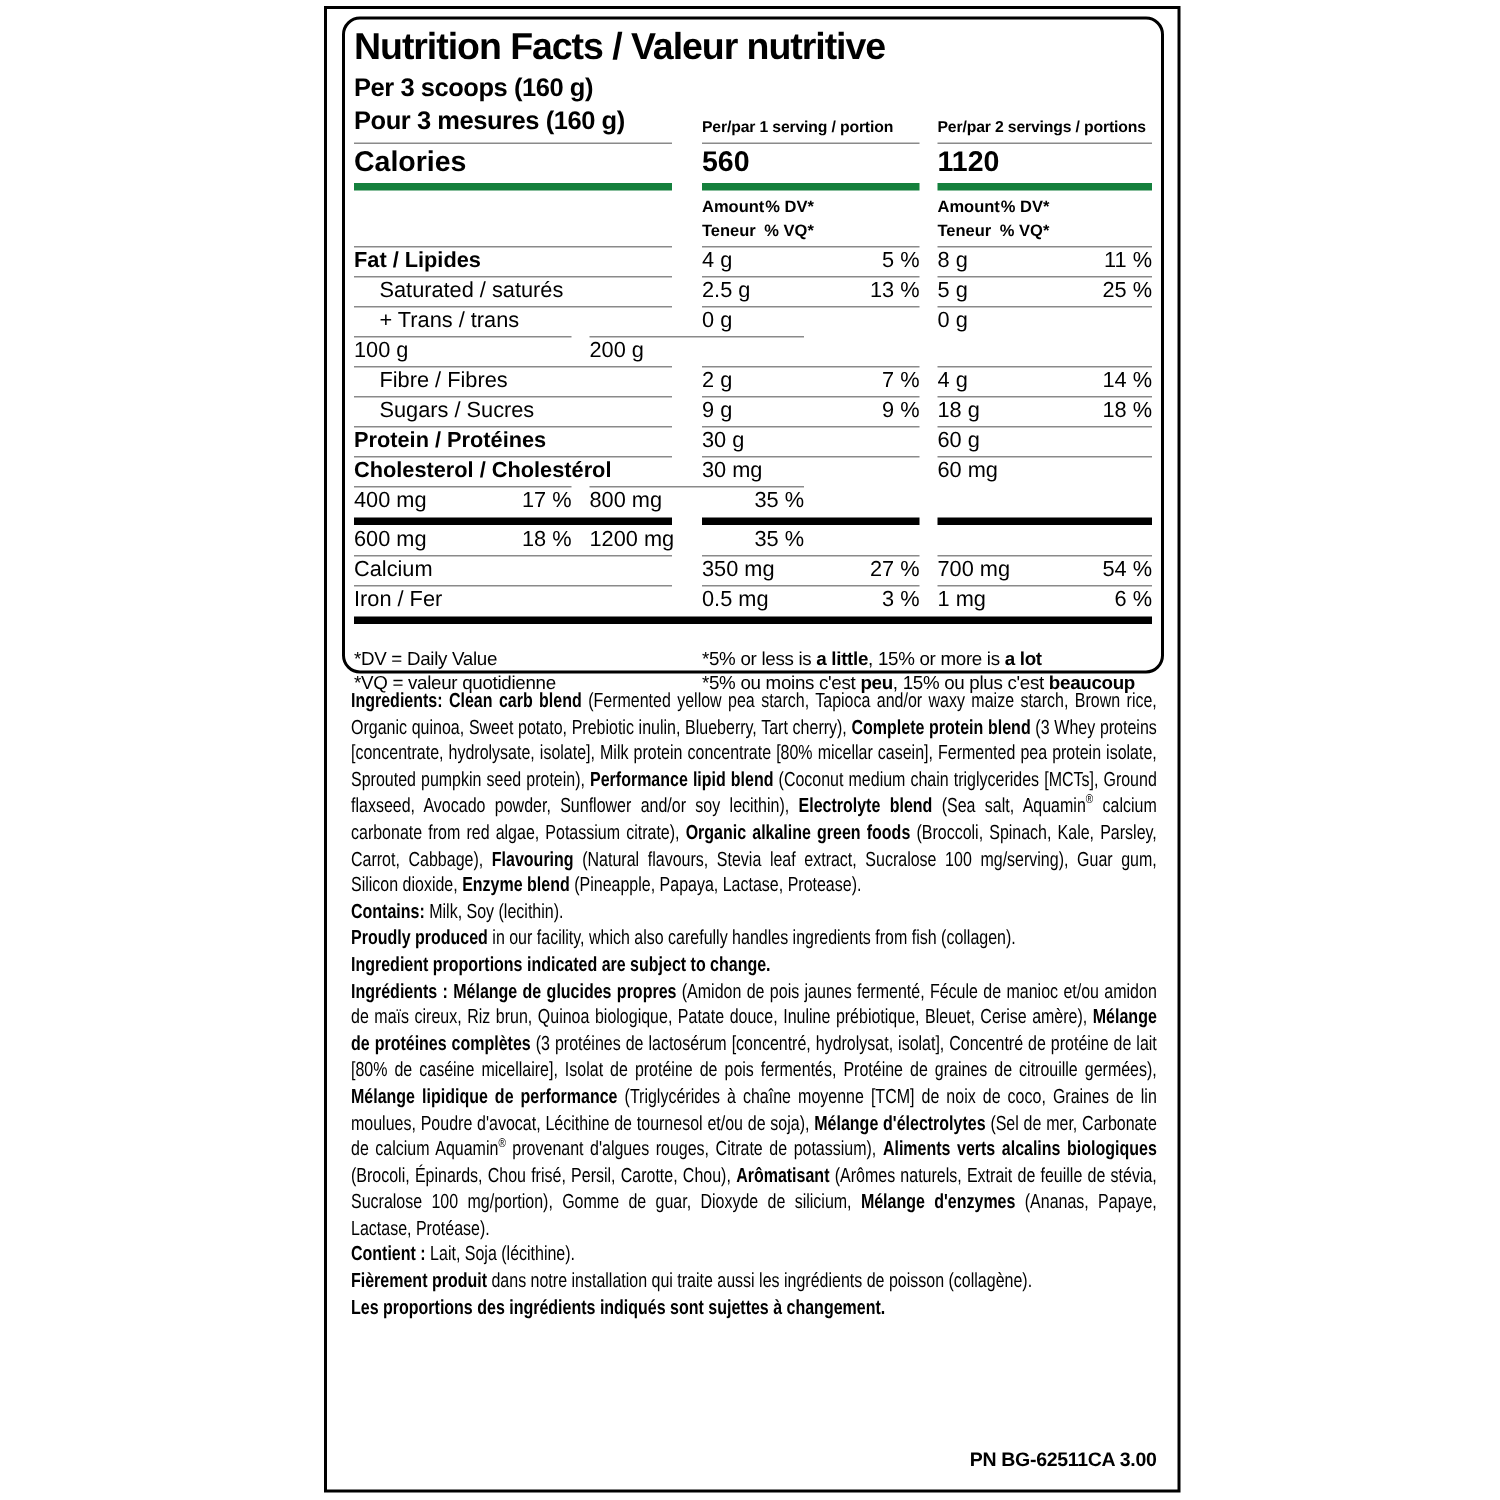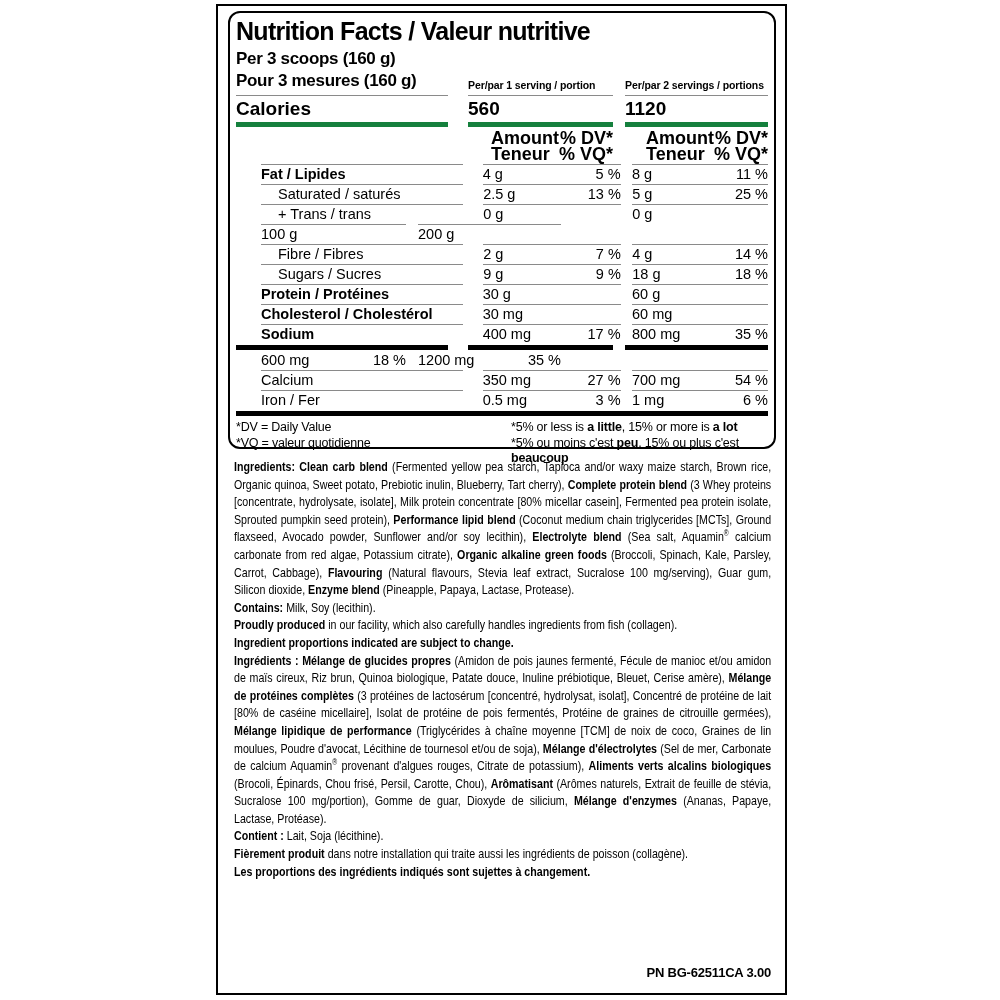--- a/index.html
+++ b/index.html
@@ -19,8 +19,8 @@
   .serv-left{font-size:17px;line-height:22px;letter-spacing:-0.3px;}
   .serv-col{font-size:10.5px;letter-spacing:-0.1px;white-space:nowrap;padding-bottom:4px;}
   .calcell{border-bottom:5px solid #15803d;padding:2px 0 3px 0;font-weight:bold;font-size:19px;line-height:21px;}
-  .amtcell{display:flex;justify-content:flex-end;font-weight:bold;
-    font-size:18px;line-height:16px;padding:3px 0 2px 0;}
+  .amtcell{display:flex;justify-content:flex-start;font-weight:bold;
+    font-size:11px;line-height:16px;padding:3px 0 2px 0;}
   .tar{text-align:right;}
   .nrow{display:flex;font-size:14.5px;margin-left:25px;}
   .rcell{padding:2px 0;line-height:15px;min-height:15px;}

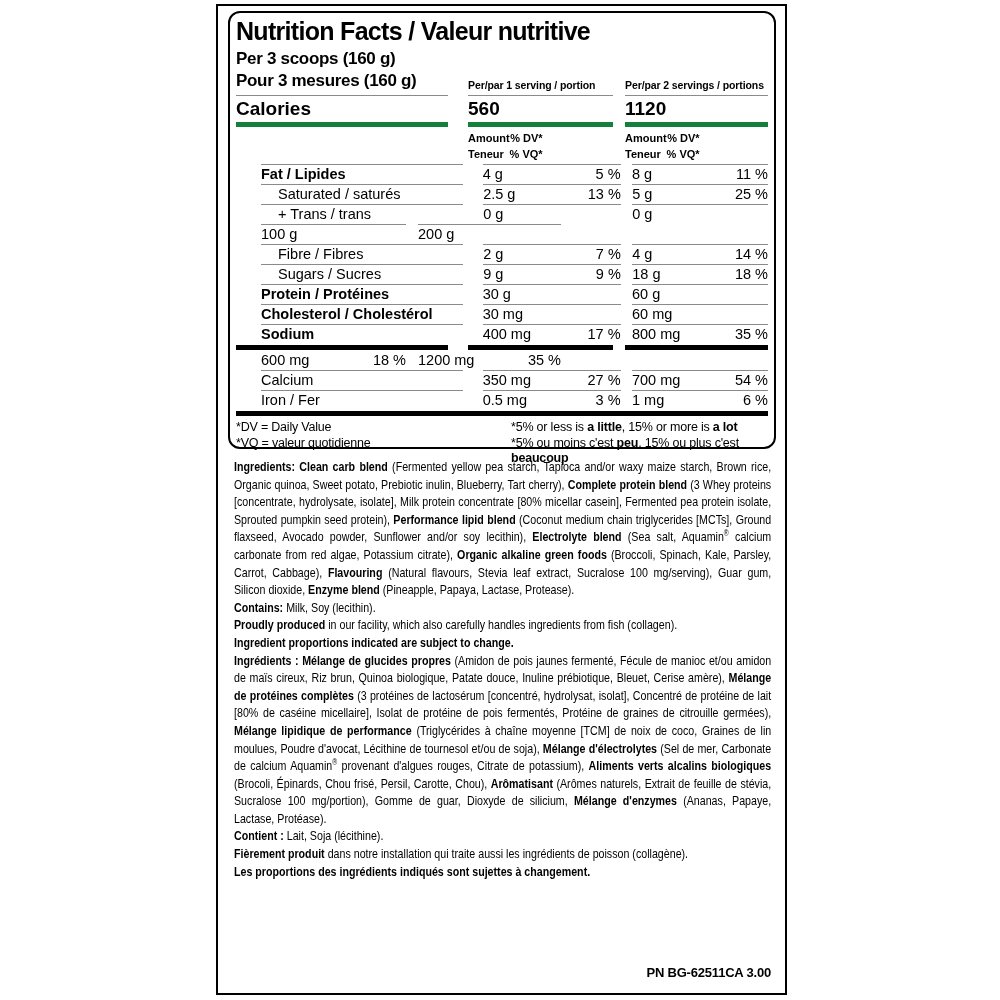--- a/index.html
+++ b/index.html
@@ -22,7 +22,7 @@
   .amtcell{display:flex;justify-content:flex-start;font-weight:bold;
     font-size:11px;line-height:16px;padding:3px 0 2px 0;}
   .tar{text-align:right;}
-  .nrow{display:flex;font-size:14.5px;margin-left:25px;}
+  .nrow{display:flex;font-size:14.5px;}
   .rcell{padding:2px 0;line-height:15px;min-height:15px;}
   .cols{display:flex;justify-content:space-between;}
   .sep{border-top:1px solid #8a8a8a;}

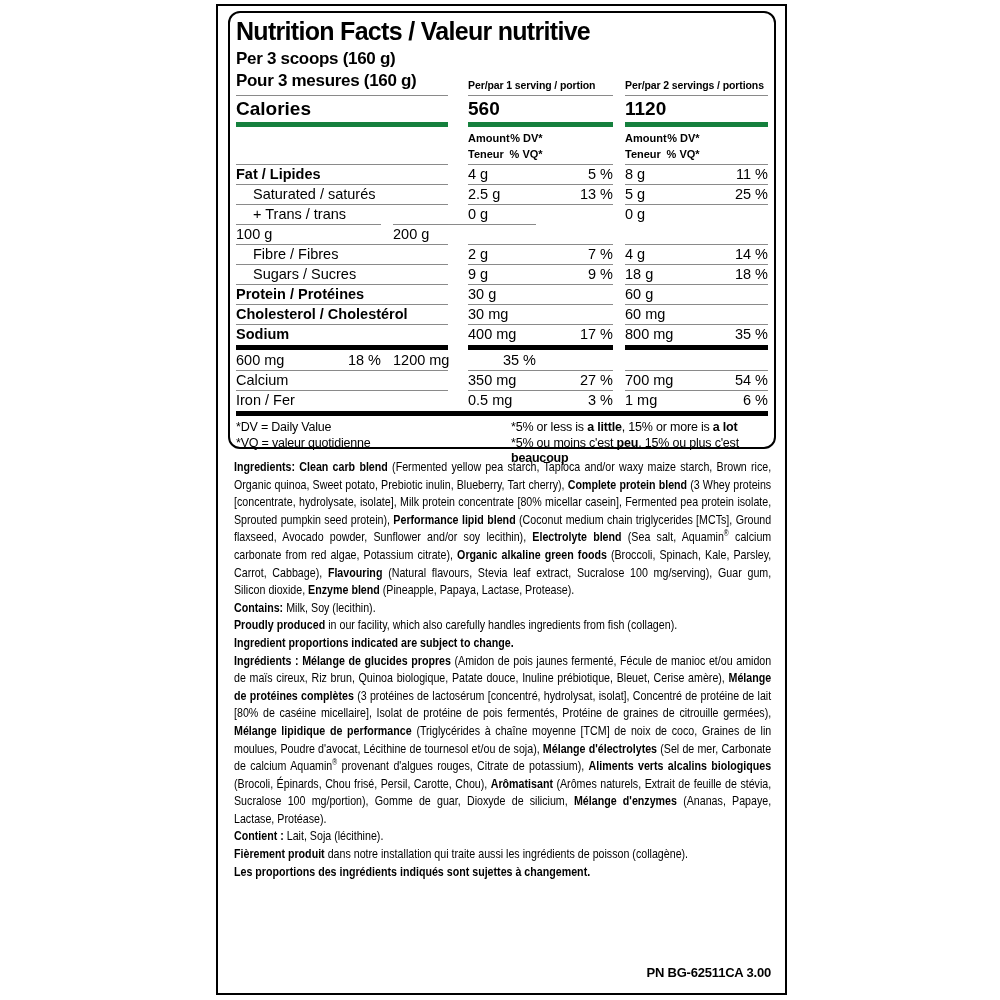--- a/index.html
+++ b/index.html
@@ -190,7 +190,6 @@
           </div>
         </div>
         <div class="nrow">
-          <div class="c-name rcell sep bld">Sodium</div>
           <div class="c-col rcell cols sep">
             <span>400 mg</span>
             <span>17 %</span>

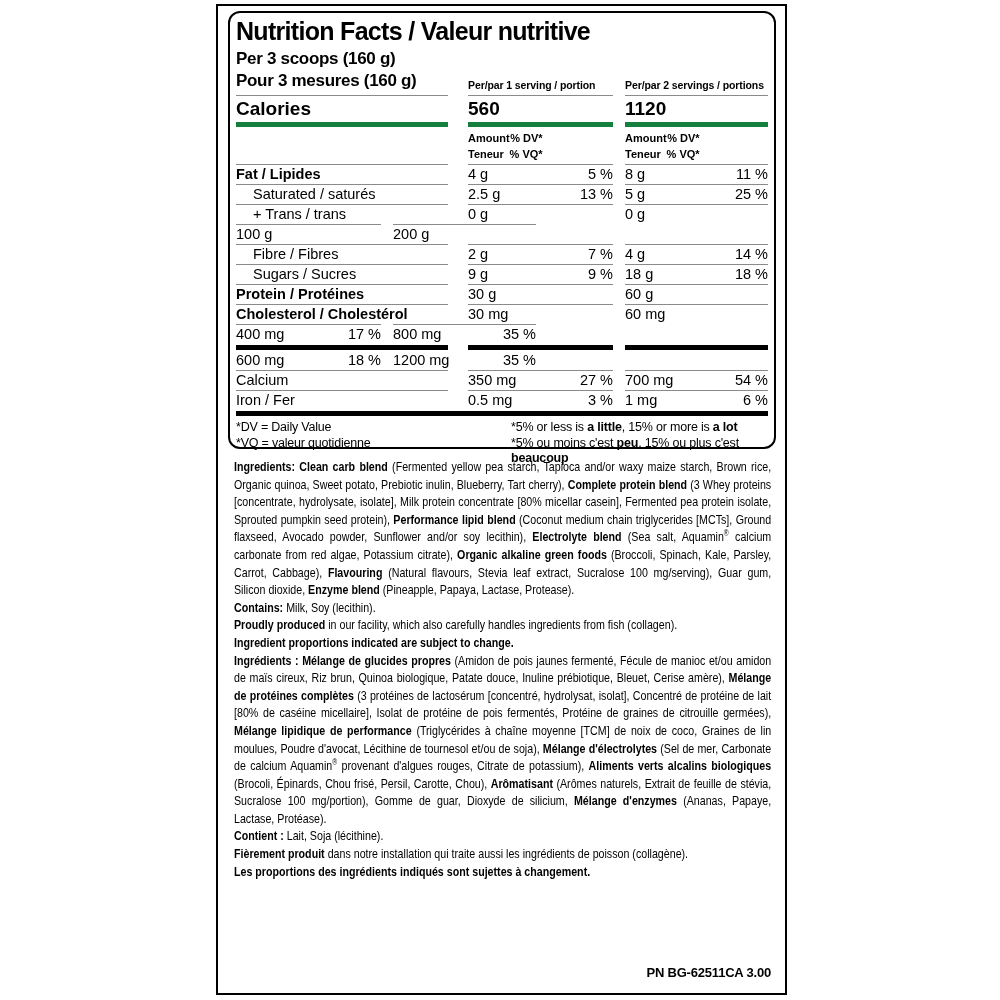--- a/index.html
+++ b/index.html
@@ -31,7 +31,7 @@
   .bar-row{margin:1px 0;align-items:stretch;}
   .barseg{height:5px;background:#000;}
   .full-bar{height:5px;background:#000;margin-top:1px;}
-  .footer{display:flex;margin-top:4px;font-size:12.5px;line-height:15.5px;letter-spacing:-0.2px;gap:43px;}
+  .footer{display:flex;margin-top:16px;font-size:12.5px;line-height:15.5px;letter-spacing:-0.2px;}
   .f-left{width:232px;}
   .f-right{flex:1;}
   

